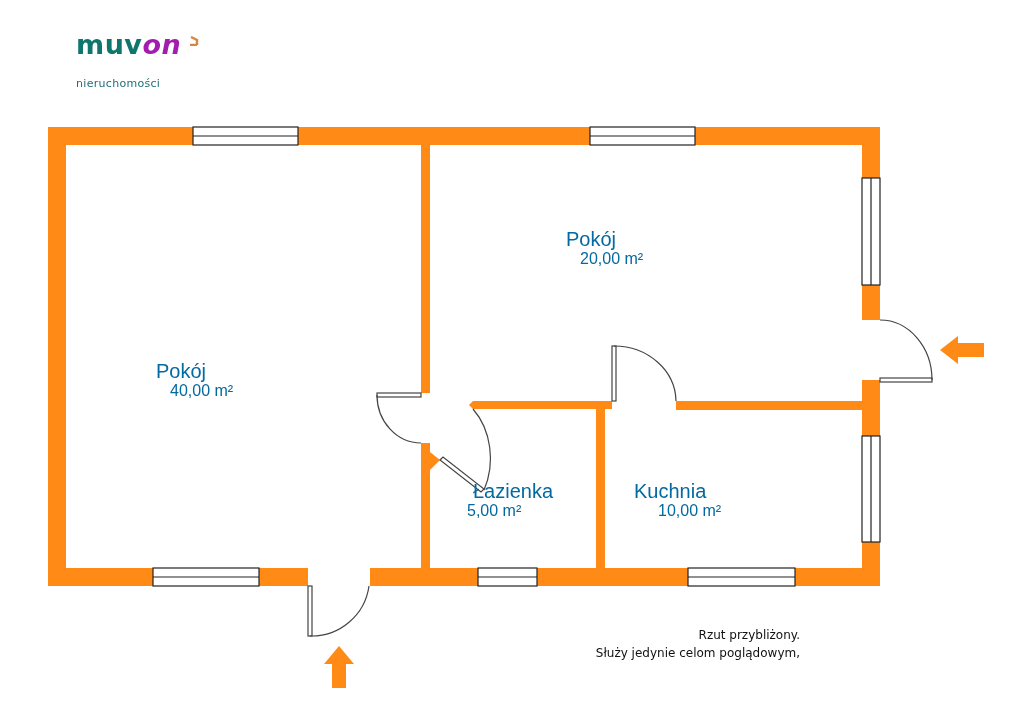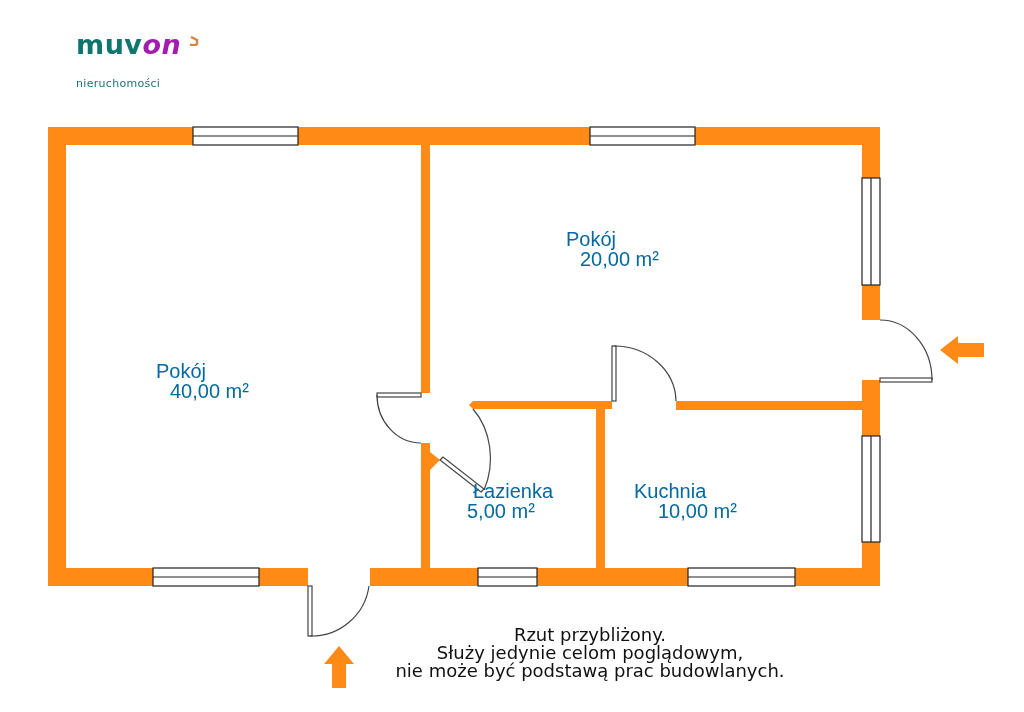--- a/index.html
+++ b/index.html
@@ -13,7 +13,7 @@
     svg.plan { position: absolute; left: 0; top: 0; }
     .room-label { position: absolute; text-align: left; color: #0369a1; font-family: Liberation Sans, sans-serif; }
     .room-name { font-size: 20px; line-height: 22px; }
-    .room-area { font-size: 20px; line-height: 18px; }
+    .room-area { font-size: 16px; line-height: 18px; }
     .note { position: absolute; left: 380px; top: 626px; width: 420px; text-align: center; font-size: 18px; line-height: 18px; color: #111; font-family: "DejaVu Sans", sans-serif; }
     .note div { white-space: nowrap; }
   </style>

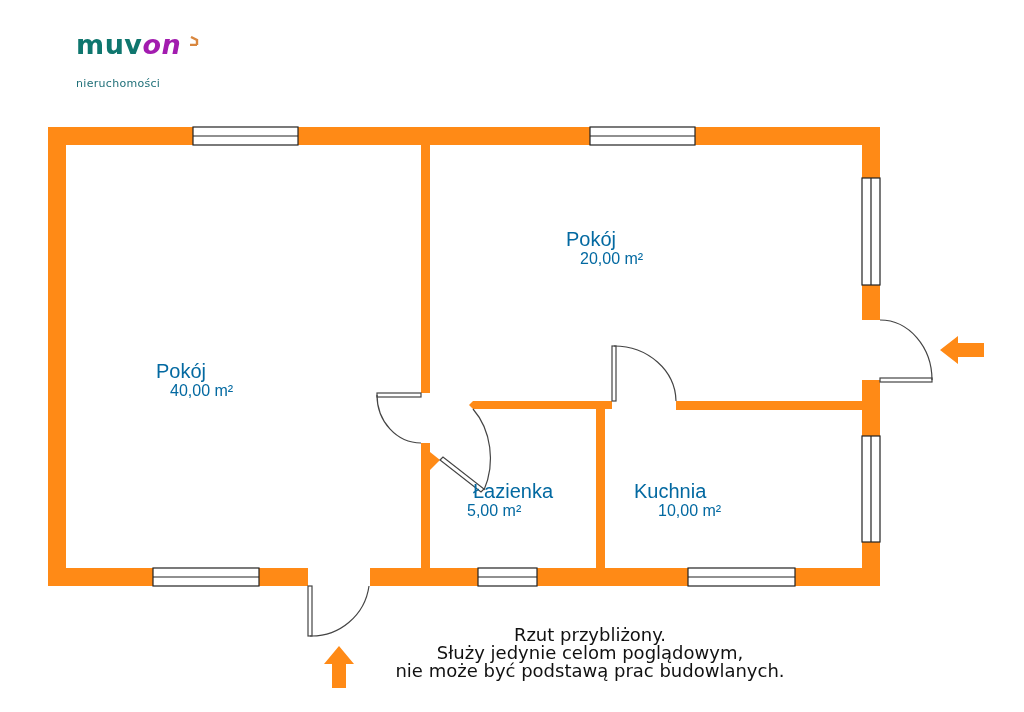--- a/index.html
+++ b/index.html
@@ -14,7 +14,7 @@
     .room-label { position: absolute; text-align: left; color: #0369a1; font-family: Liberation Sans, sans-serif; }
     .room-name { font-size: 20px; line-height: 22px; }
     .room-area { font-size: 16px; line-height: 18px; }
-    .note { position: absolute; left: 380px; top: 626px; width: 420px; text-align: center; font-size: 18px; line-height: 18px; color: #111; font-family: "DejaVu Sans", sans-serif; }
+    .note { position: absolute; left: 380px; top: 626px; width: 420px; text-align: right; font-size: 12px; line-height: 18px; color: #111; font-family: "DejaVu Sans", sans-serif; }
     .note div { white-space: nowrap; }
   </style>
 </head>

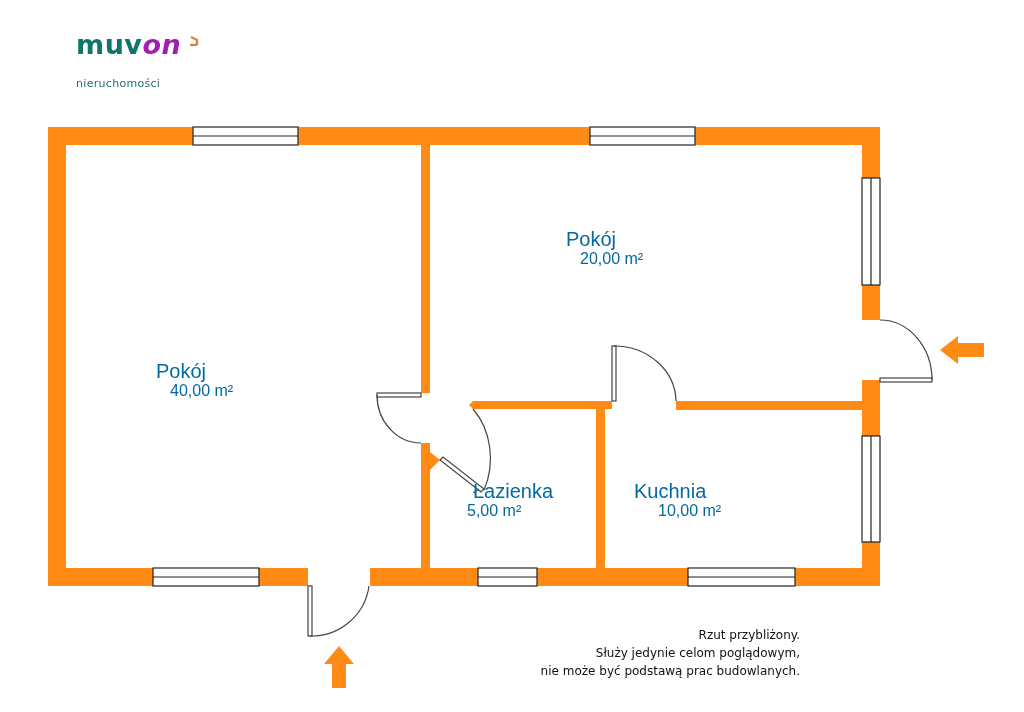--- a/index.html
+++ b/index.html
@@ -117,7 +117,6 @@
 <div class="note">
   <div>Rzut przybliżony.</div>
   <div>Służy jedynie celom poglądowym,</div>
-  <div>nie może być podstawą prac budowlanych.</div>
 </div>
 
 </body></html>

